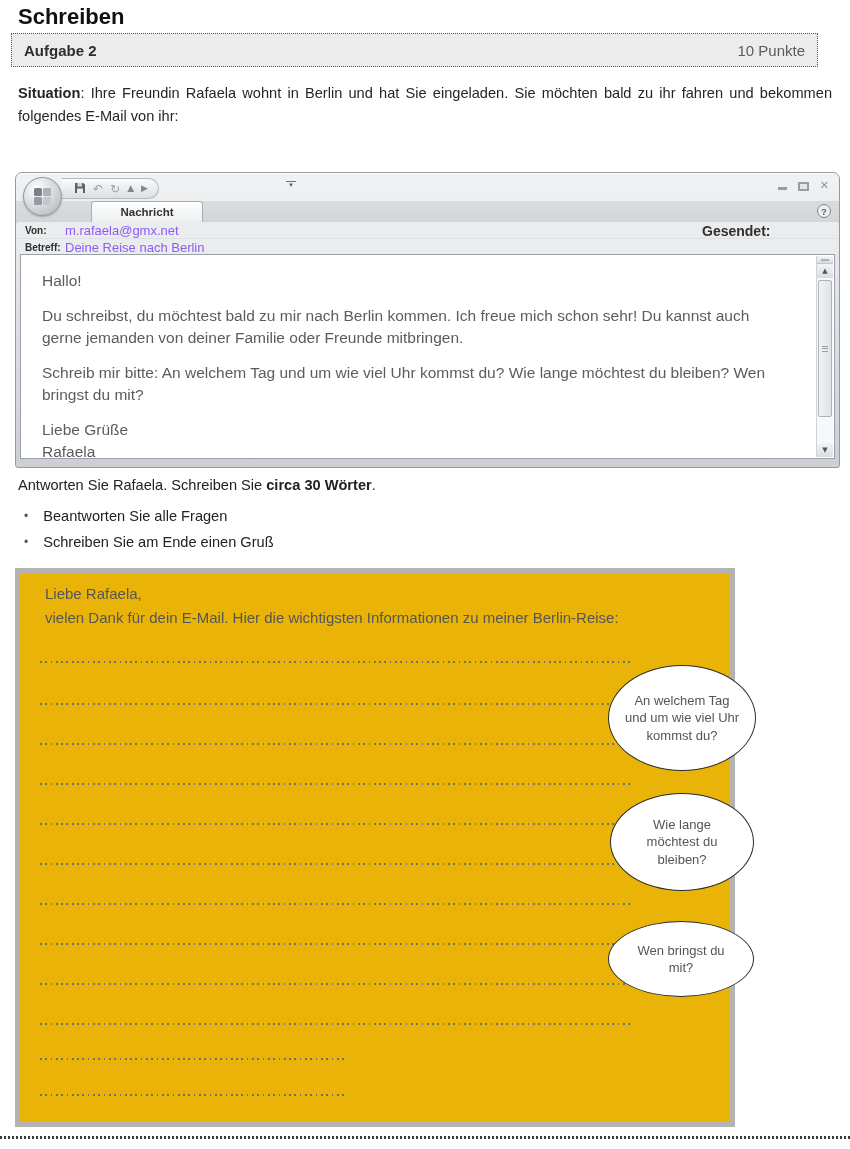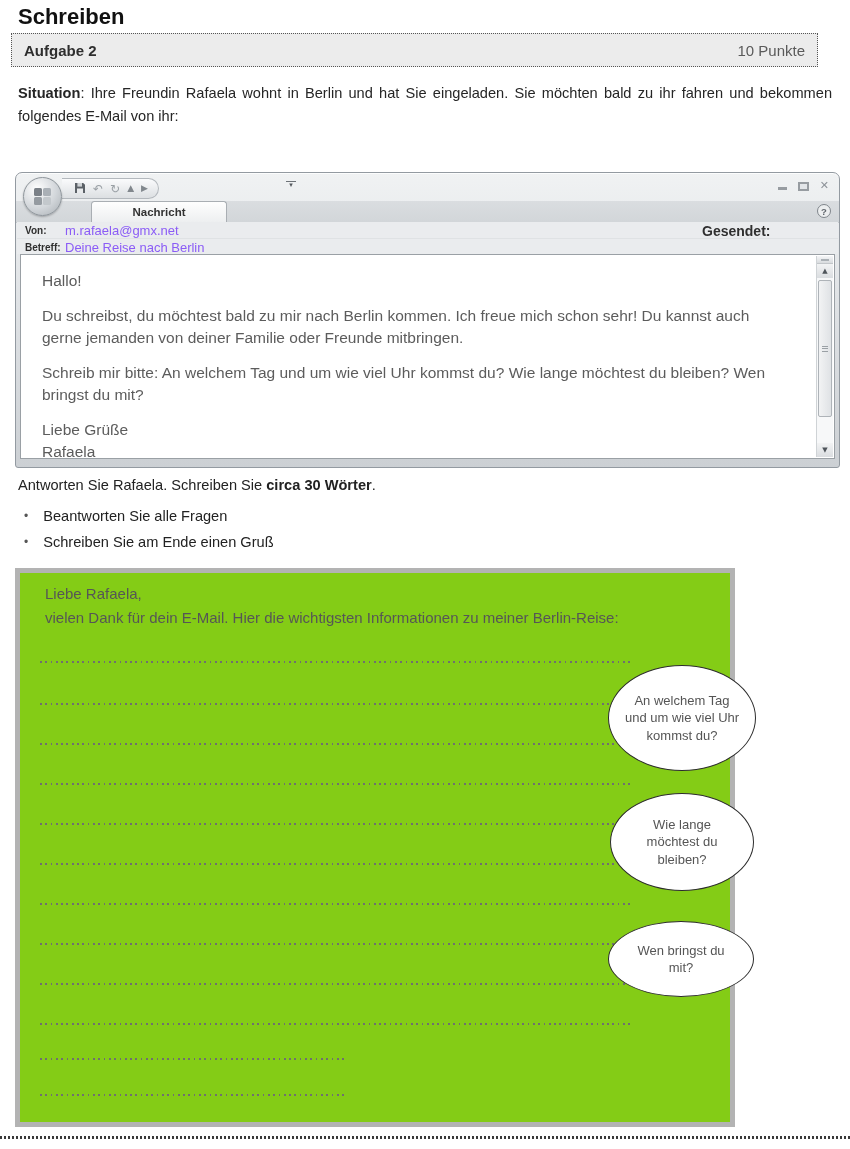--- a/index.html
+++ b/index.html
@@ -45,7 +45,7 @@
     background:linear-gradient(#dadde0,#d2d6d9);border-bottom:1px solid #c6cacd;}
   .tab{position:absolute;top:0;height:21px;box-sizing:border-box;font-size:11.5px;color:#333;
     display:flex;align-items:center;justify-content:center;cursor:default;}
-  .tab.active{left:75px;width:136px;background:linear-gradient(#fefefe,#edeff0);
+  .tab.active{left:75px;width:112px;background:linear-gradient(#fefefe,#edeff0);
     border:1px solid #a9aeb3;border-bottom:none;border-radius:3.5px 3.5px 0 0;font-weight:bold;z-index:2;}
   .tab.inactive{left:191px;width:108px;margin-top:16px;}
   .help-btn{position:absolute;right:8px;top:3px;width:14px;height:14px;border-radius:50%;

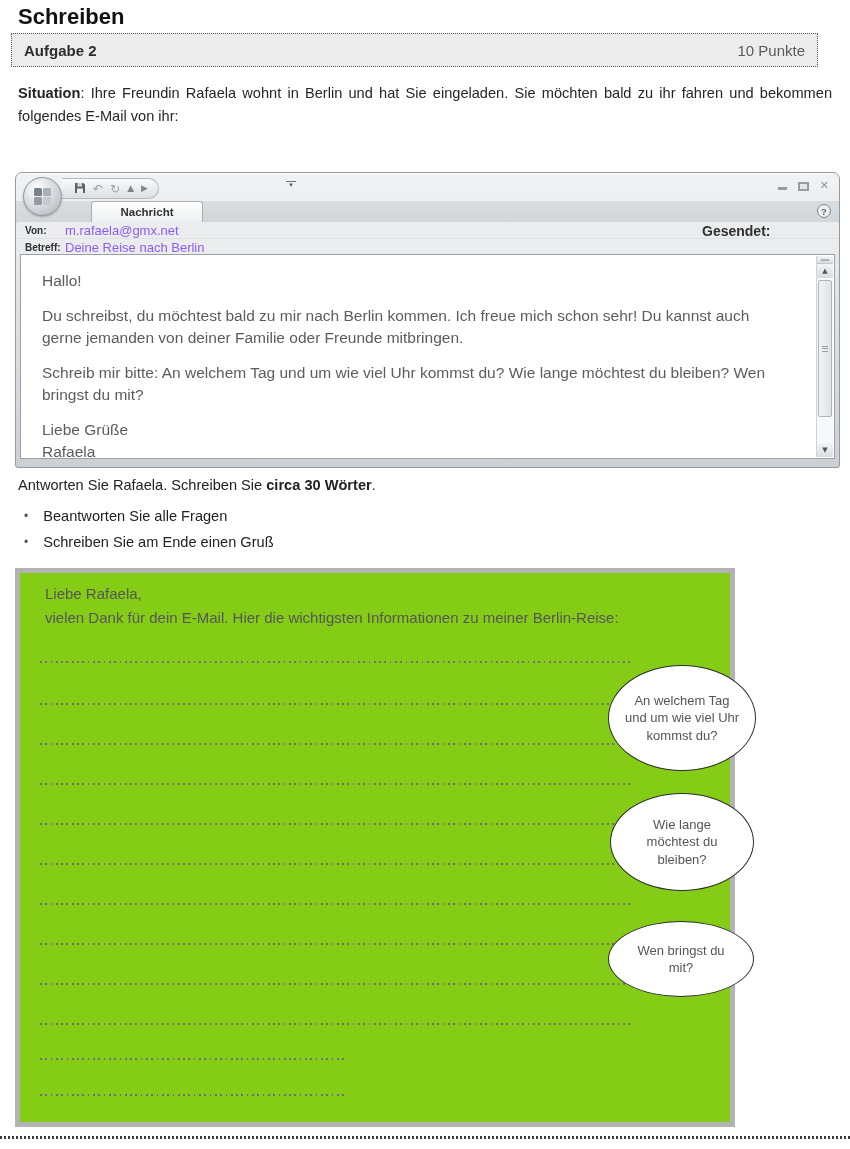--- a/index.html
+++ b/index.html
@@ -86,7 +86,7 @@
 
   
   .answer-box{position:absolute;left:15px;top:568px;width:720px;height:559px;box-sizing:border-box;
-    border:5px solid #b3b3b3;background:#84cc16;}
+    border:5px solid #b3b3b3;background:#eab308;}
   .salutation{position:absolute;left:25px;top:12px;margin:0;font-size:15px;color:#565656;}
   .intro{position:absolute;left:25px;top:36px;margin:0;font-size:15px;color:#565656;}
   .dotline{position:absolute;left:20px;height:2px;

